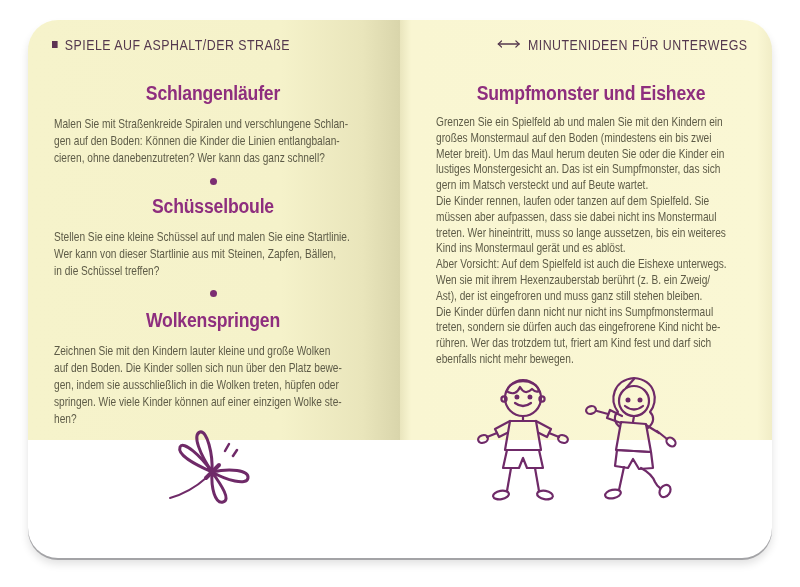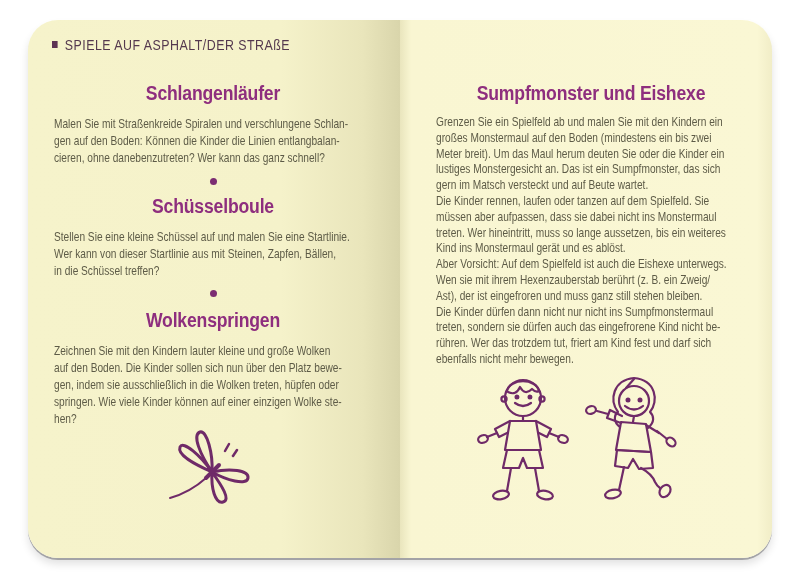--- a/index.html
+++ b/index.html
@@ -12,7 +12,7 @@
     border-radius:30px;overflow:hidden;display:flex;
     box-shadow:0 2px 0 rgba(110,110,115,.55),0 6px 9px rgba(0,0,0,.12);
   }
-  .page{position:relative;width:372px;height:538px;}
+  .page{position:relative;width:372px;height:420px;}
   .page-left{
     background:linear-gradient(to right,#f6f3cb 0%,#f5f2ca 68%,#e9e5bb 90%,#d9d5ab 100%);
   }

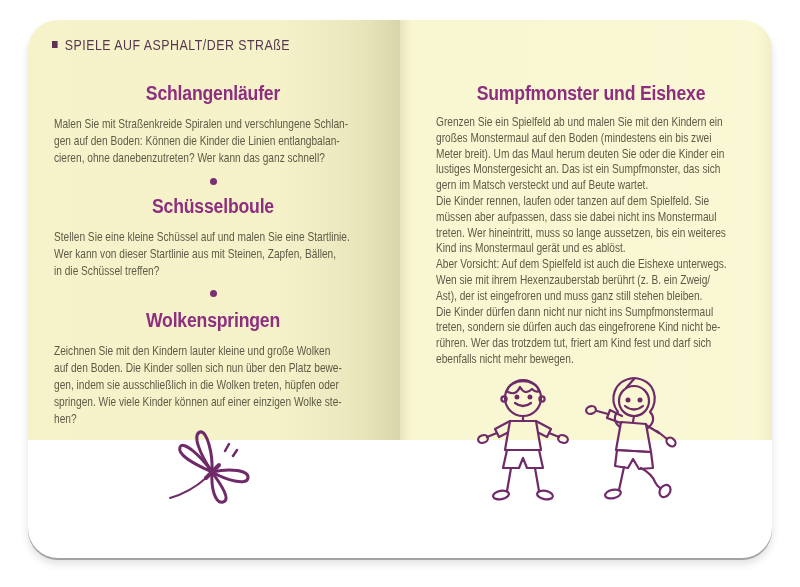--- a/index.html
+++ b/index.html
@@ -100,6 +100,17 @@
 
   <div class="page page-right">
 
+    <div class="hdr hdr-right">
+      <span class="hdr-inner">
+        <svg class="arrow-ico" width="32" height="10" viewBox="0 0 32 10">
+          <g stroke="#54384e" stroke-width="1.5" fill="none" stroke-linecap="round" stroke-linejoin="round">
+            <path d="M3,5 L29,5"></path>
+            <path d="M7,2 L3,5 L7,8"></path>
+            <path d="M25,2 L29,5 L25,8"></path>
+          </g>
+        </svg><span>MINUTENIDEEN FÜR UNTERWEGS</span>
+      </span>
+    </div>
 
     <div class="sec-title" style="top:62px;left:30px">Sumpfmonster und Eishexe</div>
     <div class="body-text body-right" style="top:94px;left:36px">Grenzen Sie ein Spielfeld ab und malen Sie mit den Kindern ein

